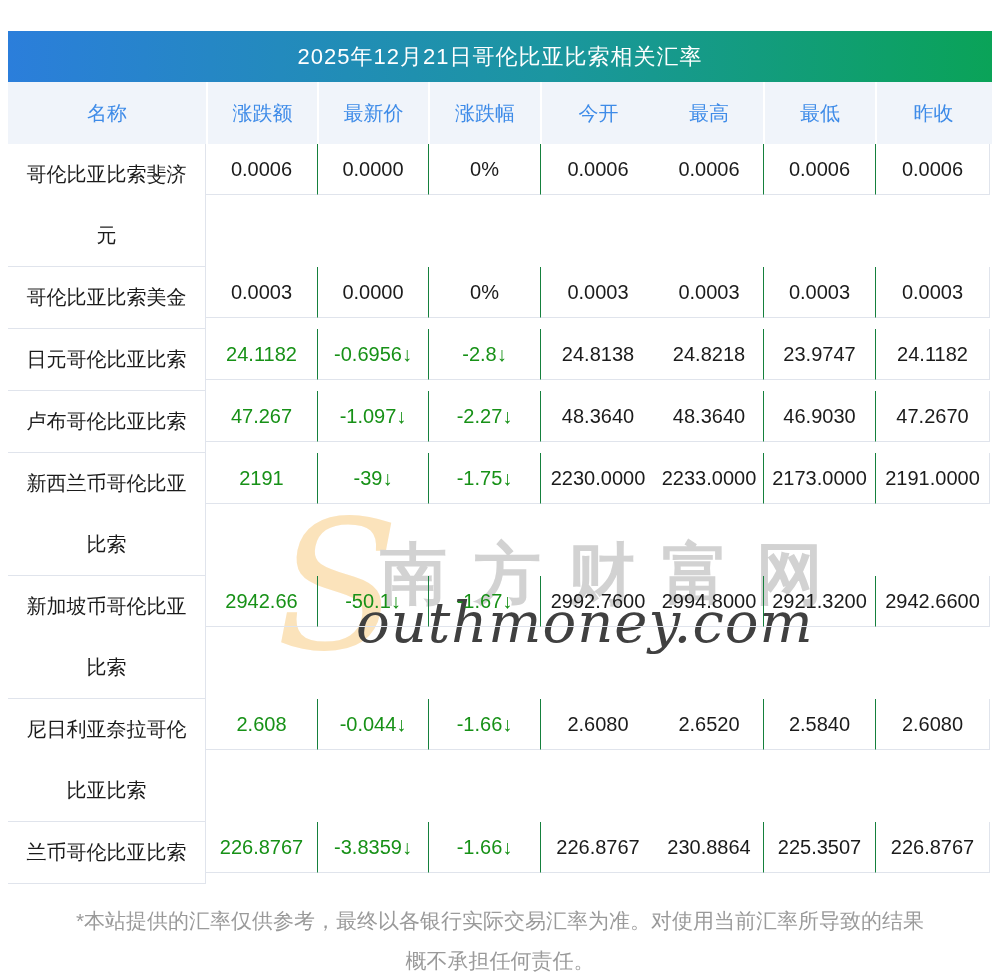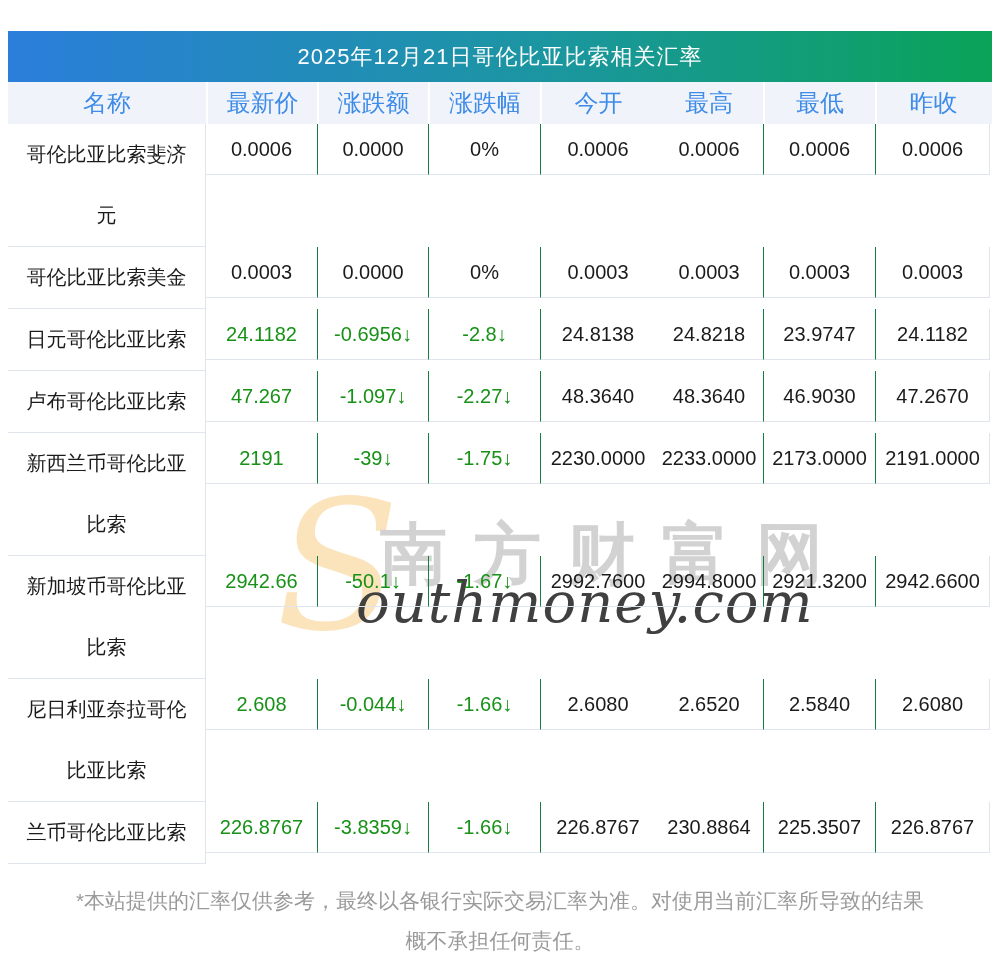--- a/index.html
+++ b/index.html
@@ -36,12 +36,12 @@
     background: #f0f4fa;
   }
   .header-row .hcell {
-    height: 42px;
+    height: 62px;
     display: flex;
     align-items: center;
     justify-content: center;
     color: #3e8be8;
-    font-size: 24px;
+    font-size: 20px;
   }
   .header-row .hcell.bl { border-left: 2px solid #ffffff; }
   .body-rows { position: relative; }

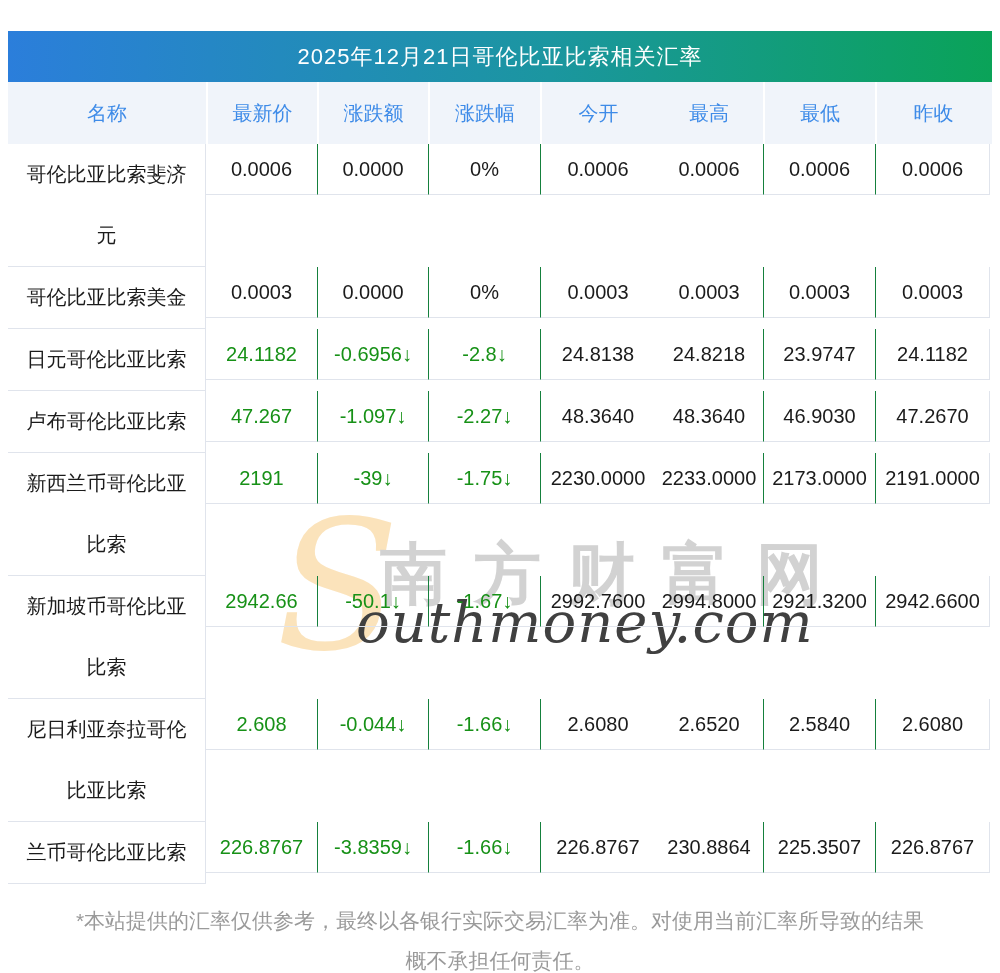--- a/index.html
+++ b/index.html
@@ -133,8 +133,8 @@
 
   <div class="grid-row header-row">
     <div class="hcell">名称</div>
+    <div class="hcell bl">涨跌额</div>
     <div class="hcell bl">最新价</div>
-    <div class="hcell bl">涨跌额</div>
     <div class="hcell bl">涨跌幅</div>
     <div class="hcell bl">今开</div>
     <div class="hcell">最高</div>

